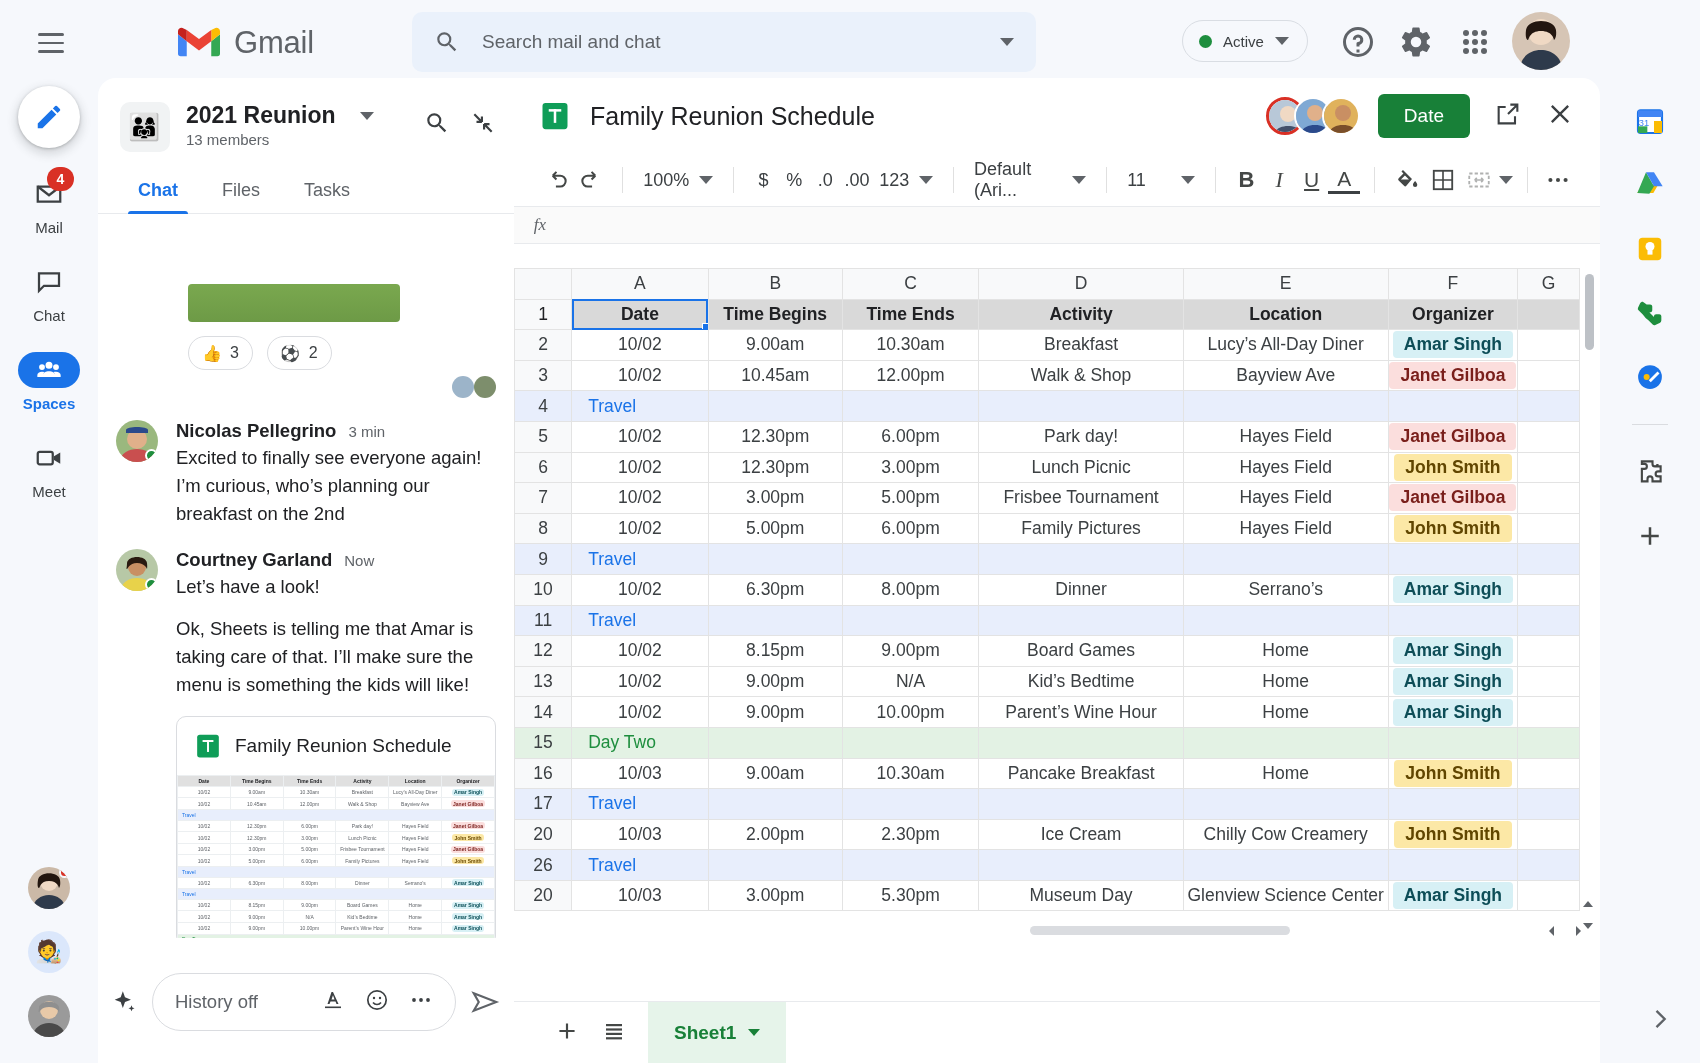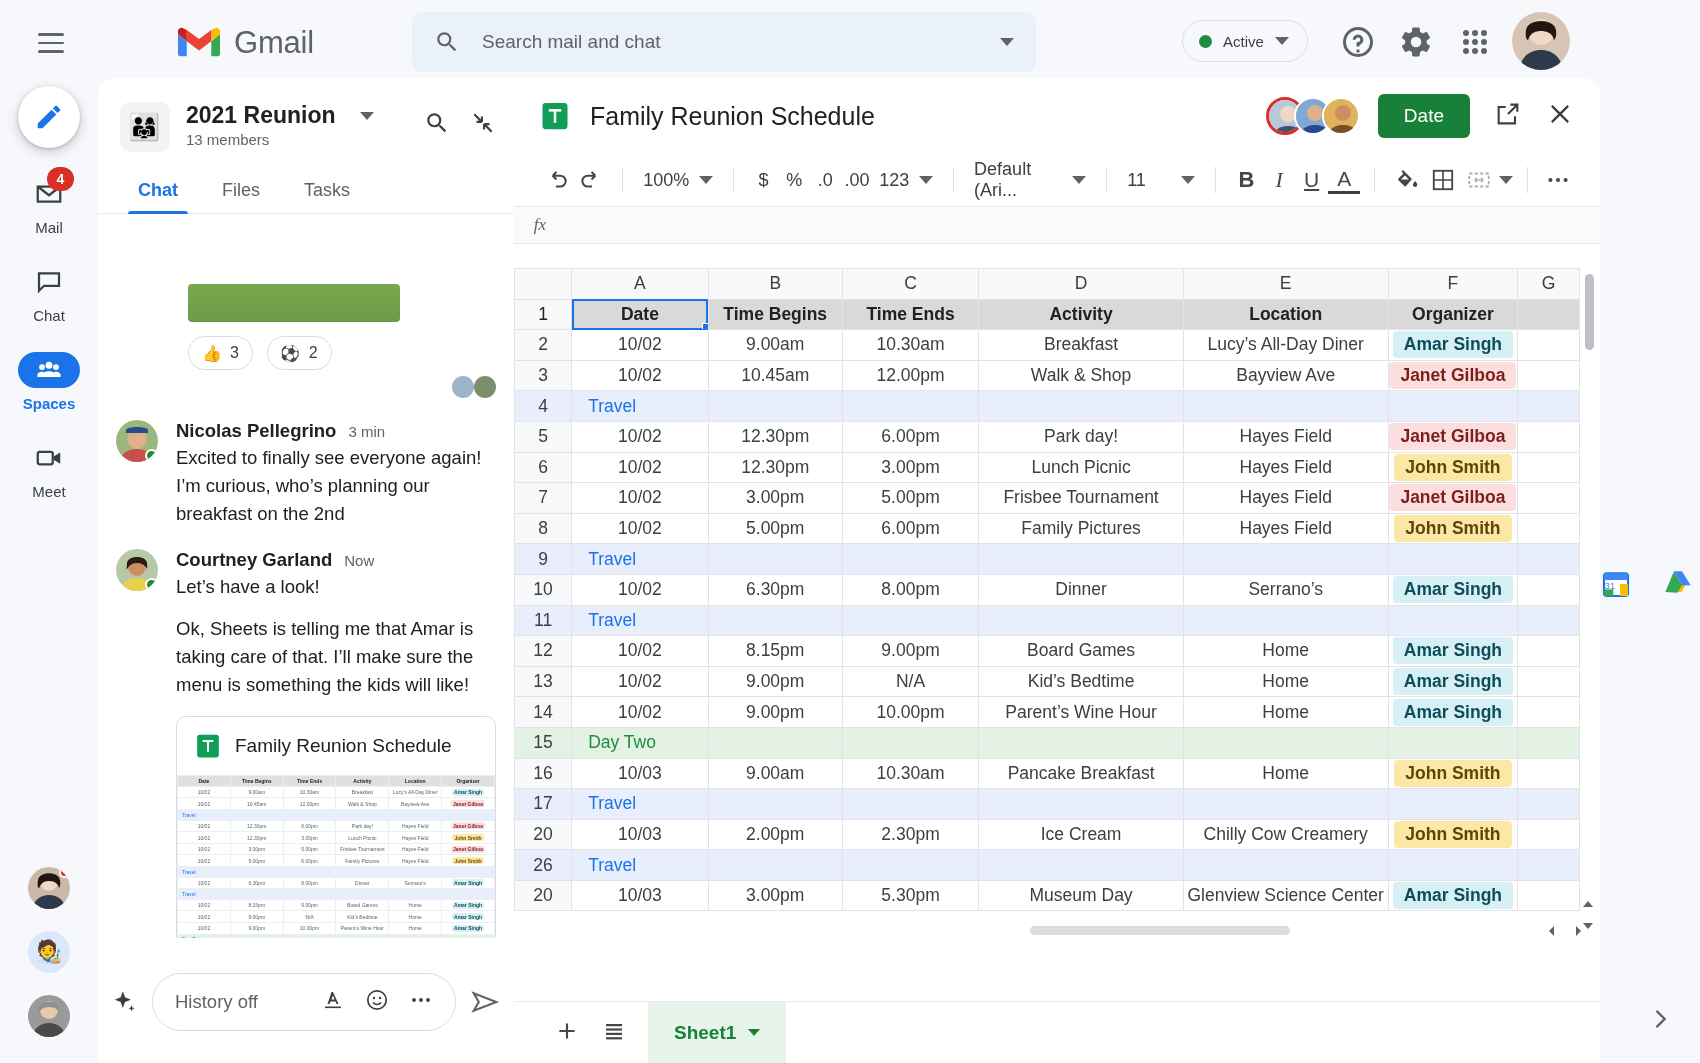--- a/index.html
+++ b/index.html
@@ -149,7 +149,7 @@
   .stab-ico { cursor:pointer; }
 
   
-  .rightrail { position:absolute; right:0; top:78px; width:100px; height:985px; background:#f6f8fc; display:flex; flex-direction:row; align-items:center; padding-top:26px; gap:30px; }
+  .rightrail { position:absolute; right:0; top:78px; width:100px; height:985px; background:#f6f8fc; display:flex; flex-direction:column; align-items:center; padding-top:26px; gap:30px; }
   .rr-ico { width:34px; height:34px; cursor:pointer; display:flex; align-items:center; justify-content:center; }
   .rr-div { width:36px; height:1px; background:#dadce0; }
   .rr-expand { position:absolute; bottom:26px; right:26px; cursor:pointer; }

